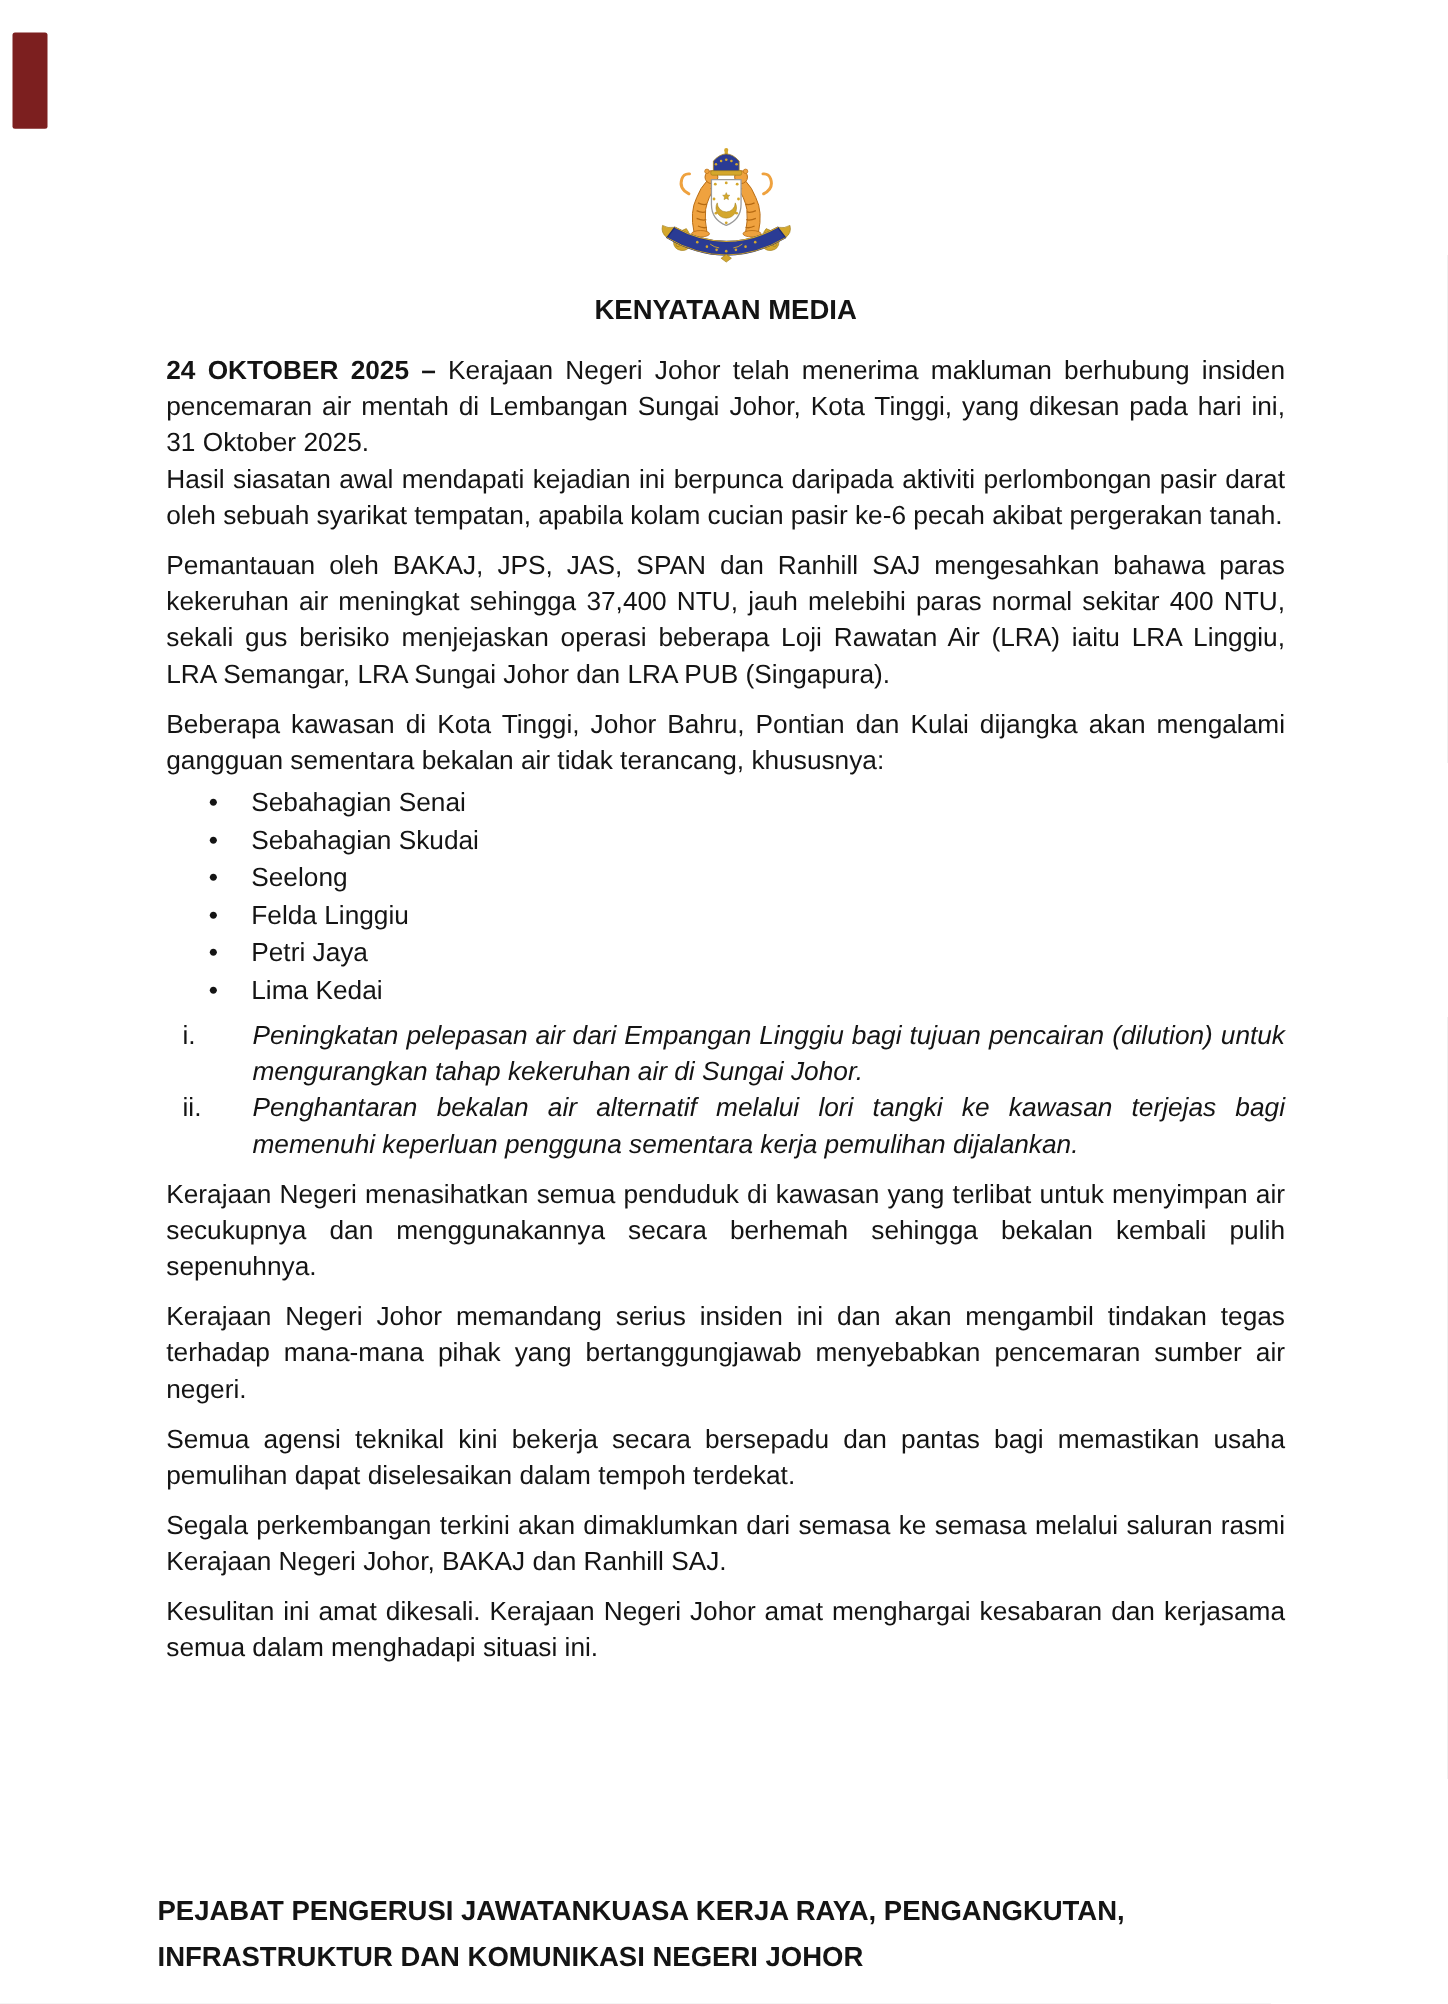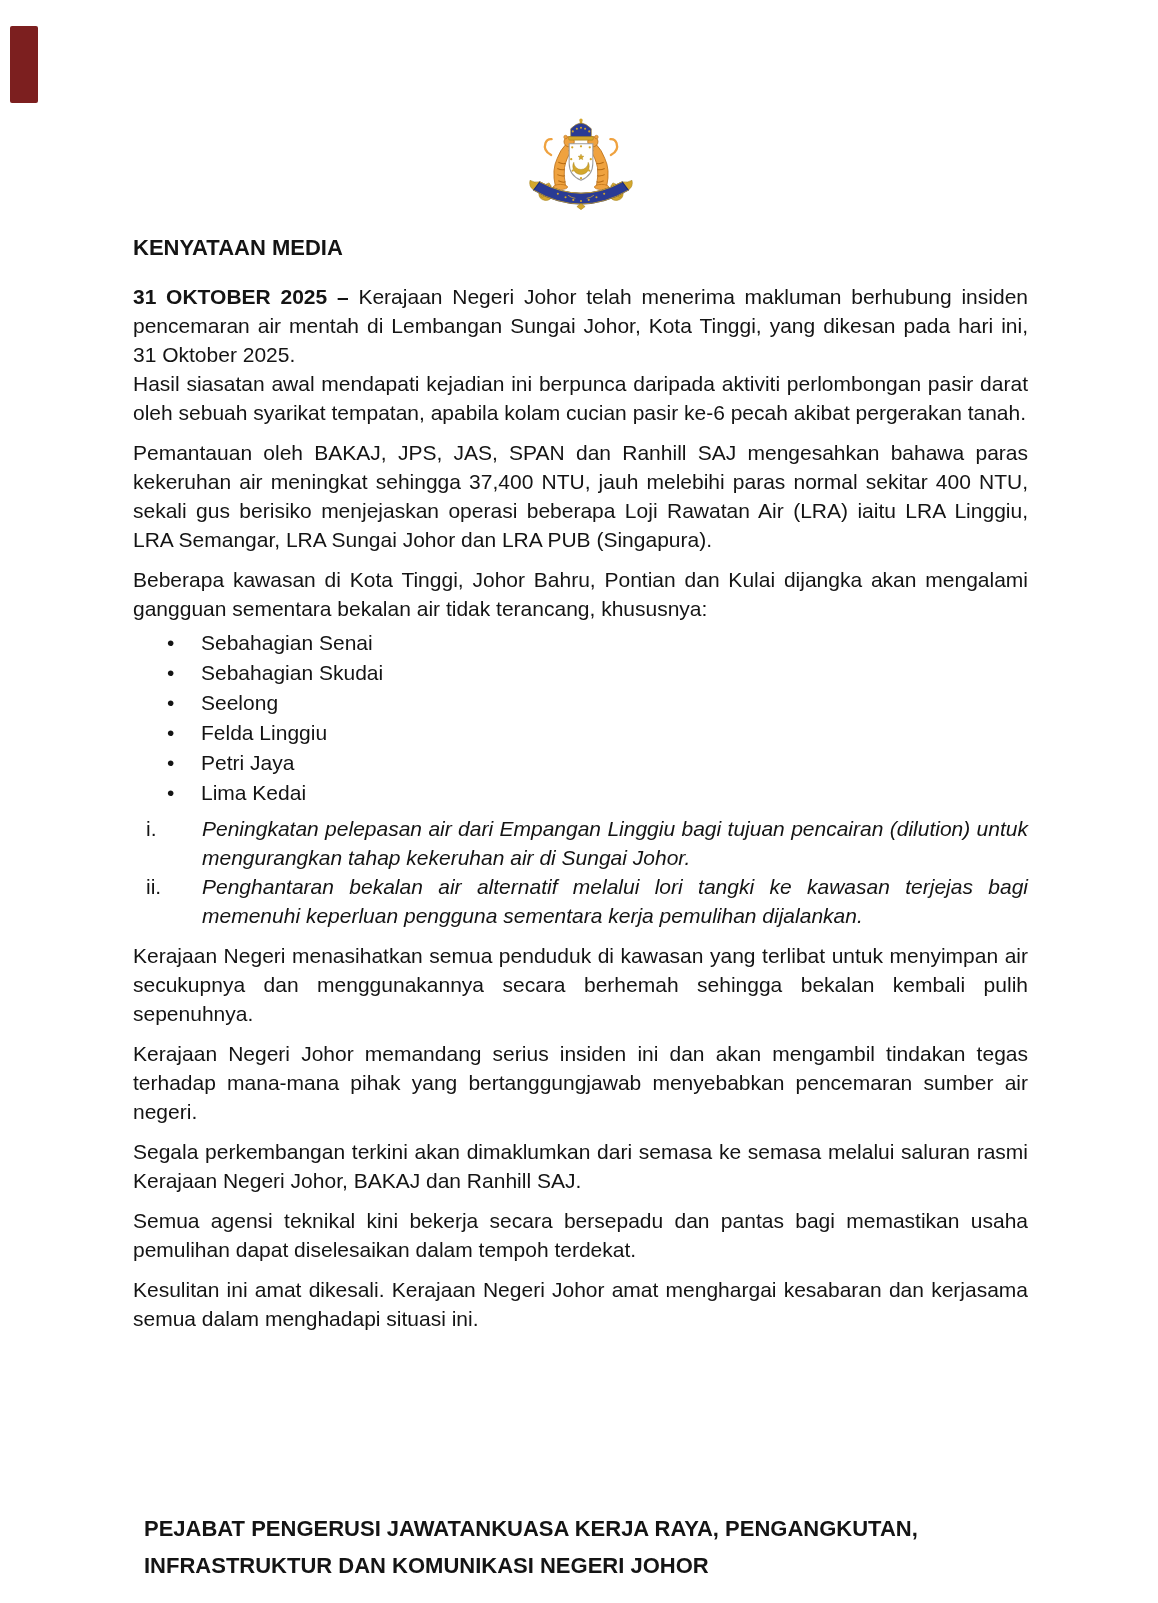--- a/index.html
+++ b/index.html
@@ -21,7 +21,7 @@
   .crest-wrap{text-align:center;height:103px;}
   .crest-wrap svg{width:124px;height:103px;}
   .doc-title{
-    font-weight:bold;font-size:22px;line-height:29px;
+    text-align:center;font-weight:bold;font-size:22px;line-height:29px;
     margin:12px 0 20px;
   }
   .para{font-size:21px;line-height:29px;text-align:justify;margin:0 0 11px;}

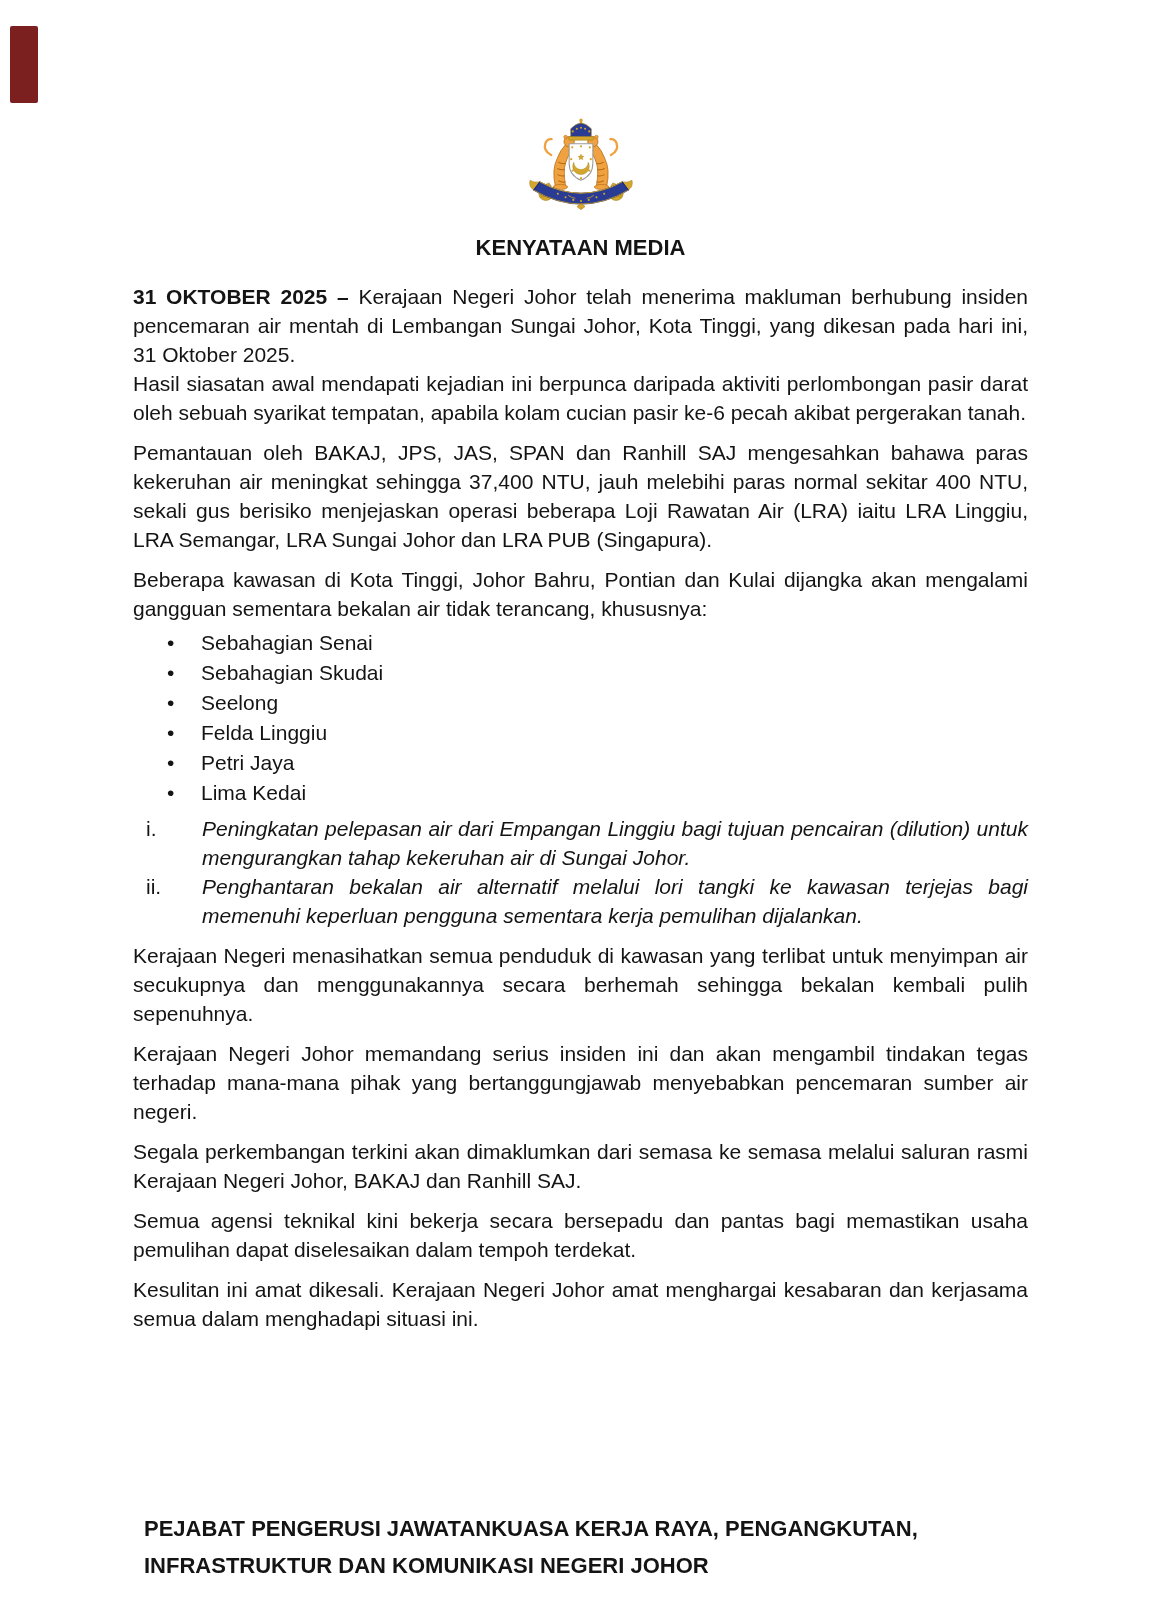--- a/index.html
+++ b/index.html
@@ -121,7 +121,7 @@
     <div>KENYATAAN MEDIA</div>
   </div>
 
-  <p class="para no-gap"><span class="lead-bold">31 OKTOBER 2025 –</span><span> Kerajaan Negeri Johor telah menerima makluman berhubung insiden pencemaran air mentah di Lembangan Sungai Johor, Kota Tinggi, yang dikesan pada hari ini, 31 Oktober 2025.</span></p>
+  <p class="para no-gap"><span class="lead-bold">24 OKTOBER 2025 –</span><span> Kerajaan Negeri Johor telah menerima makluman berhubung insiden pencemaran air mentah di Lembangan Sungai Johor, Kota Tinggi, yang dikesan pada hari ini, 31 Oktober 2025.</span></p>
 
   <p class="para">Hasil siasatan awal mendapati kejadian ini berpunca daripada aktiviti perlombongan pasir darat oleh sebuah syarikat tempatan, apabila kolam cucian pasir ke-6 pecah akibat pergerakan tanah.</p>
 

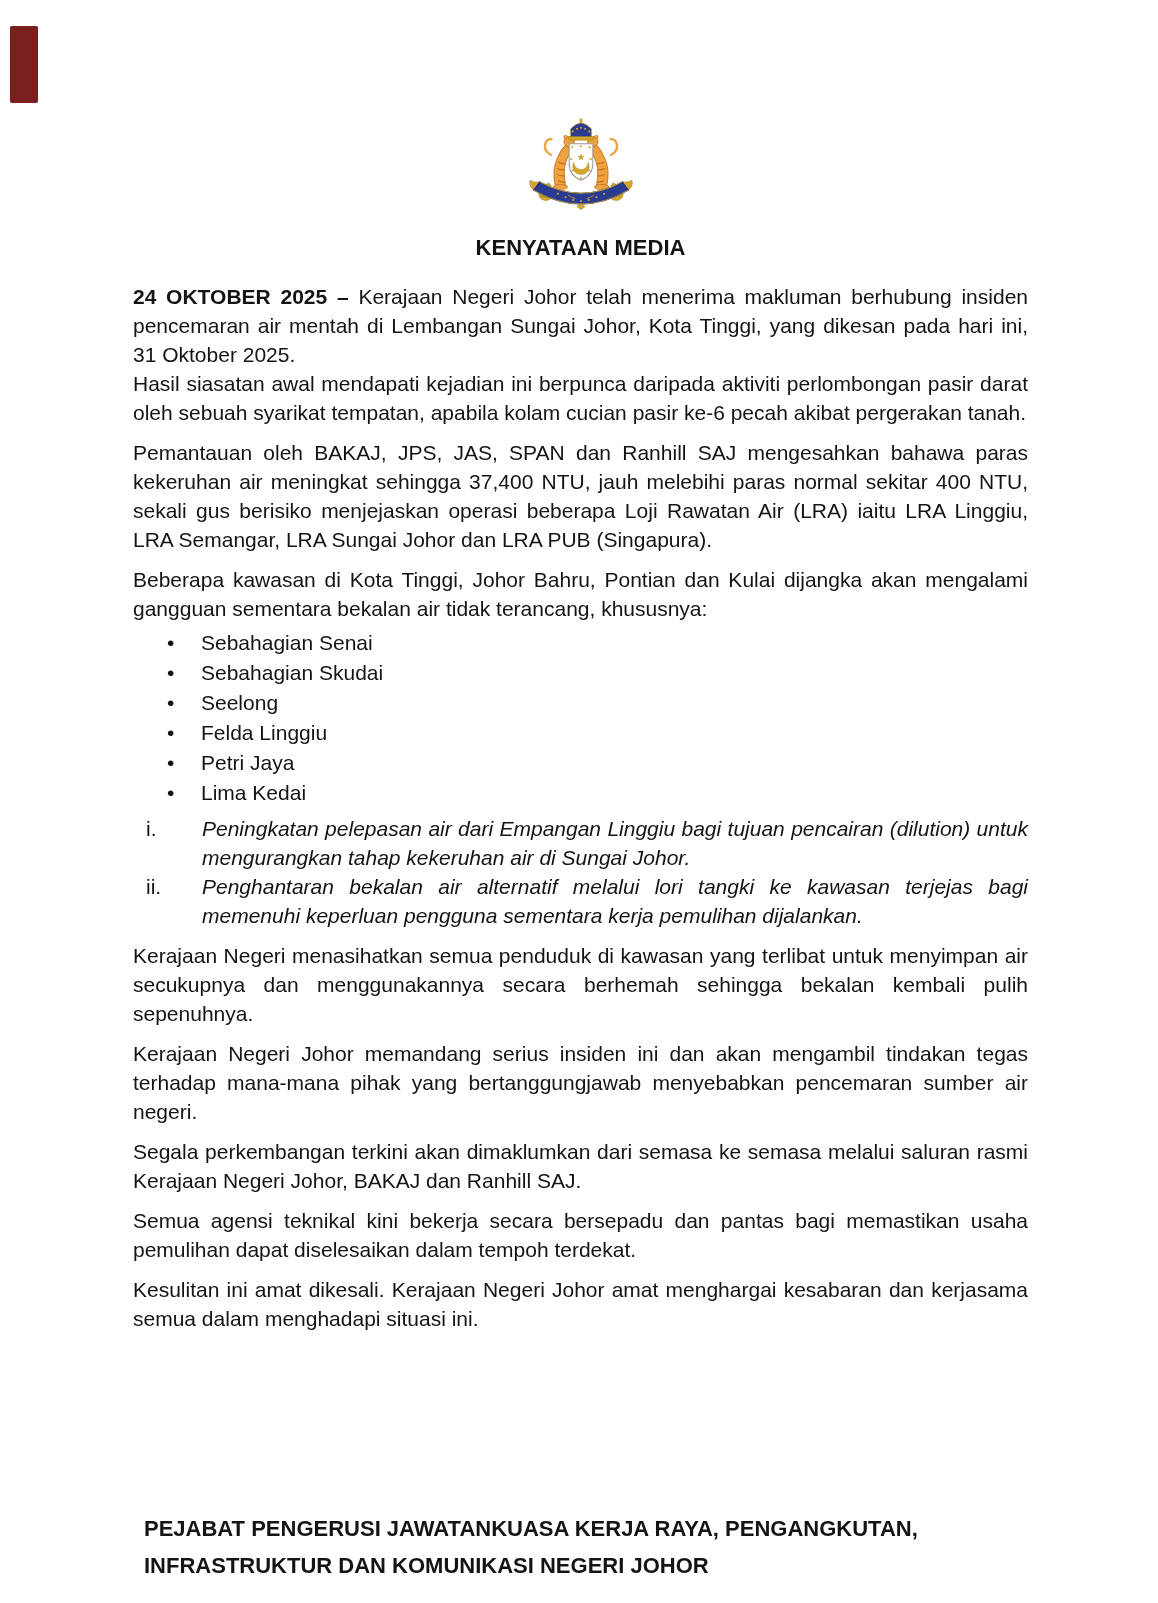--- a/index.html
+++ b/index.html
@@ -172,9 +172,9 @@
 
   <p class="para">Kerajaan Negeri Johor memandang serius insiden ini dan akan mengambil tindakan tegas terhadap mana-mana pihak yang bertanggungjawab menyebabkan pencemaran sumber air negeri.</p>
 
+  <p class="para">Semua agensi teknikal kini bekerja secara bersepadu dan pantas bagi memastikan usaha pemulihan dapat diselesaikan dalam tempoh terdekat.</p>
+
   <p class="para">Segala perkembangan terkini akan dimaklumkan dari semasa ke semasa melalui saluran rasmi Kerajaan Negeri Johor, BAKAJ dan Ranhill SAJ.</p>
-
-  <p class="para">Semua agensi teknikal kini bekerja secara bersepadu dan pantas bagi memastikan usaha pemulihan dapat diselesaikan dalam tempoh terdekat.</p>
 
   <p class="para">Kesulitan ini amat dikesali. Kerajaan Negeri Johor amat menghargai kesabaran dan kerjasama semua dalam menghadapi situasi ini.</p>
 

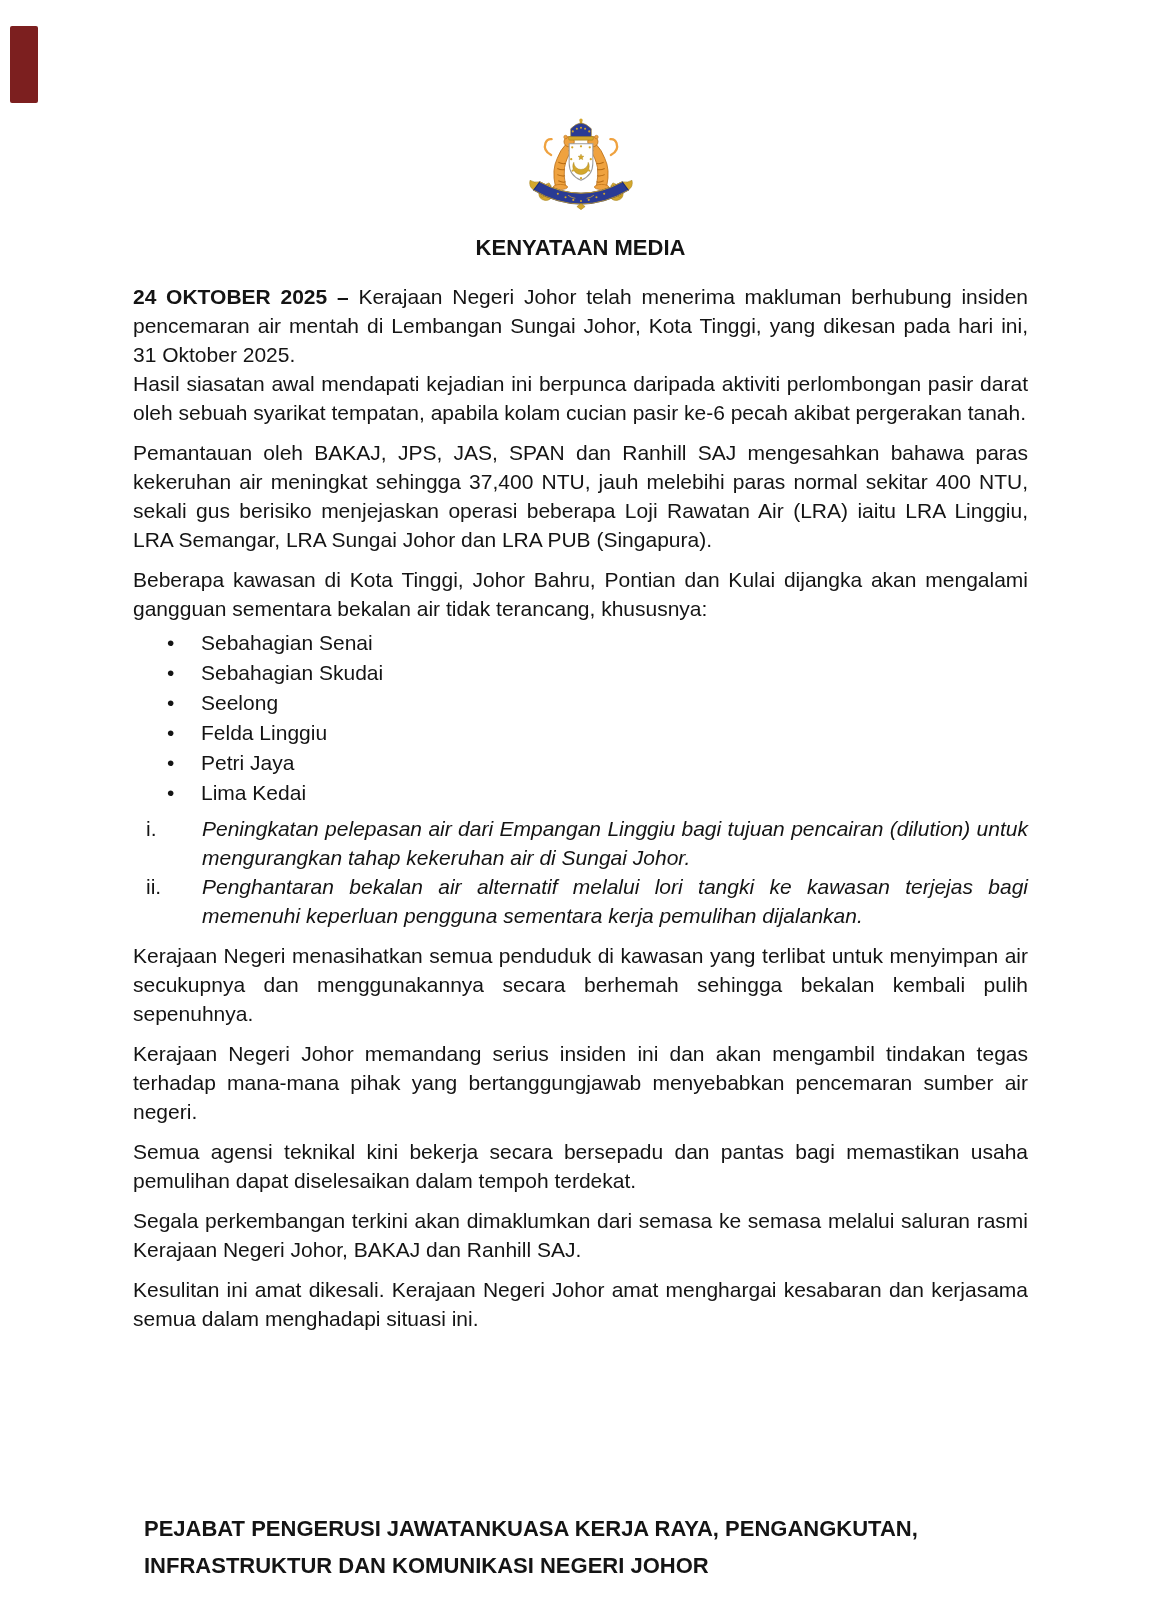--- a/index.html
+++ b/index.html
@@ -36,7 +36,7 @@
   .action-text{flex:1;text-align:justify;font-style:italic;}
   .tamat{font-size:21px;line-height:29px;text-align:center;margin:10px 0 0;}
   .footer{
-    position:absolute;left:144px;right:128px;top:1510px;
+    position:absolute;left:126px;right:128px;top:1510px;
     font-weight:bold;font-size:22px;line-height:37px;text-align:left;
   }
 </style>

